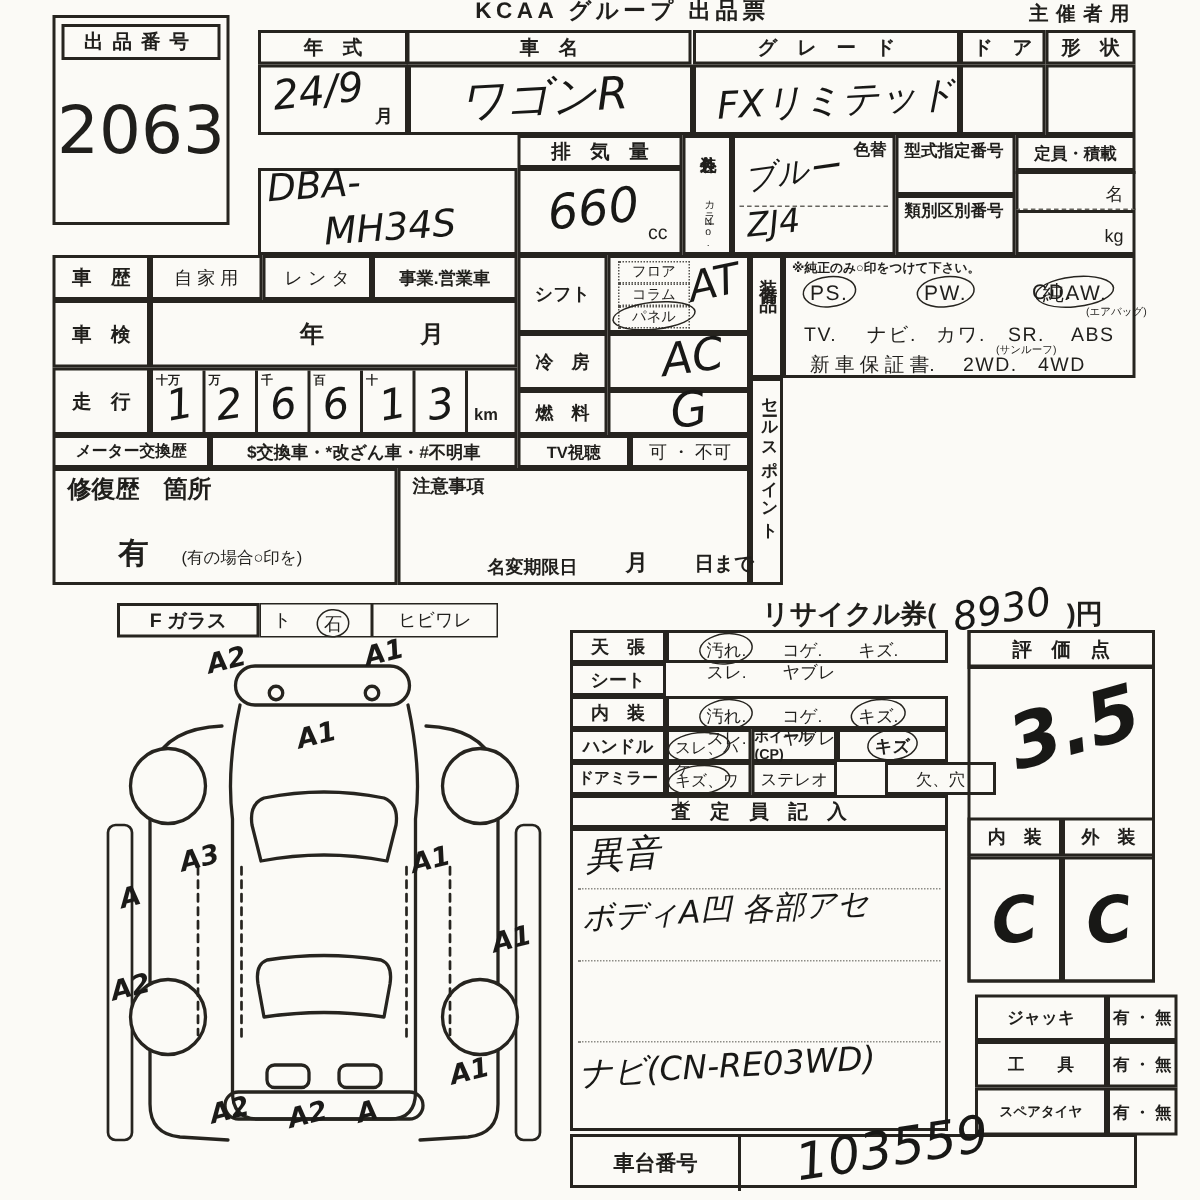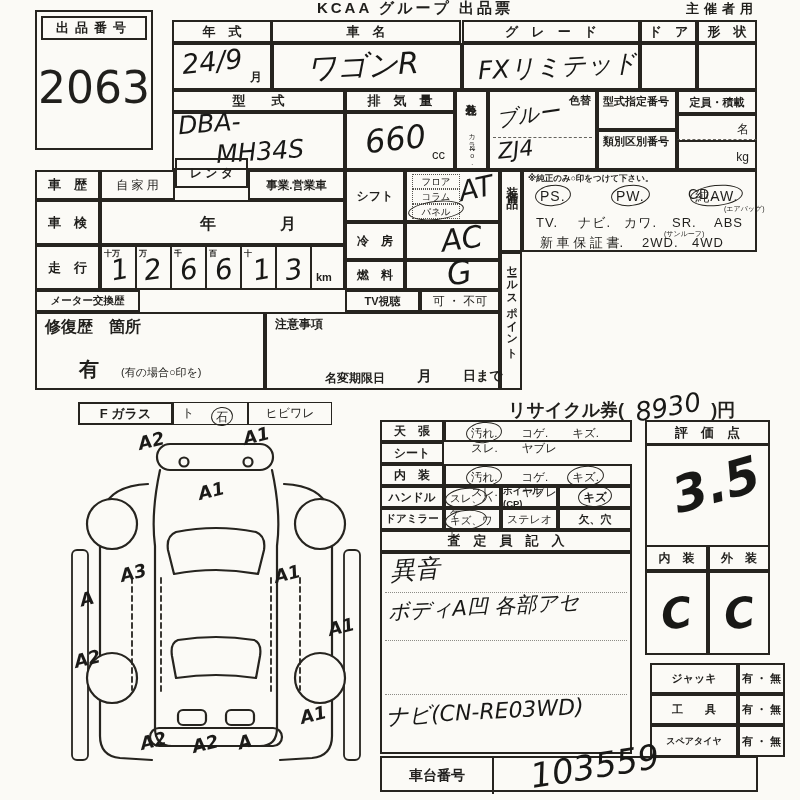--- a/index.html
+++ b/index.html
@@ -55,7 +55,6 @@
   <div class="bx" style="left:640px;top:43px;width:57px;height:47px"></div>
   <div class="bx" style="left:697px;top:43px;width:60px;height:47px"></div>
 
-  <div class="bx hd" style="left:172px;top:90px;width:173px;height:22px;font-size:13px">型　　式</div>
   <div class="bx" style="left:172px;top:112px;width:173px;height:58px">
     <span class="t hw" style="left:4px;top:-4px;font-size:25px;transform:rotate(-4deg)">DBA-</span>
     <span class="t hw" style="left:42px;top:24px;font-size:25px;transform:rotate(-4deg)">MH34S</span>

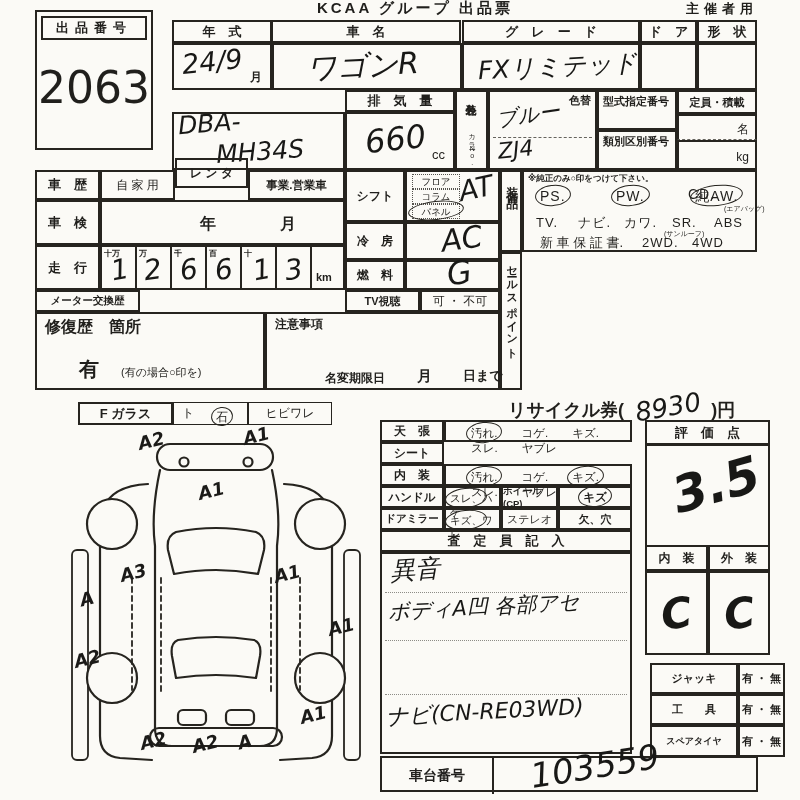--- a/index.html
+++ b/index.html
@@ -90,7 +90,7 @@
 
   <div class="bx hd" style="left:35px;top:170px;width:65px;height:30px;font-size:13px">車　歴</div>
   <div class="bx hd" style="left:100px;top:170px;width:75px;height:30px;font-size:12px;font-weight:normal">自 家 用</div>
-  <div class="bx hd" style="left:175px;top:158px;width:73px;height:30px;font-size:12px;font-weight:bold">レ ン タ</div>
+  <div class="bx hd" style="left:175px;top:170px;width:73px;height:30px;font-size:12px;font-weight:normal">レ ン タ</div>
   <div class="bx hd" style="left:248px;top:170px;width:97px;height:30px;font-size:11.5px">事業.営業車</div>
 
   <div class="bx hd" style="left:35px;top:200px;width:65px;height:45px;font-size:13px">車　検</div>

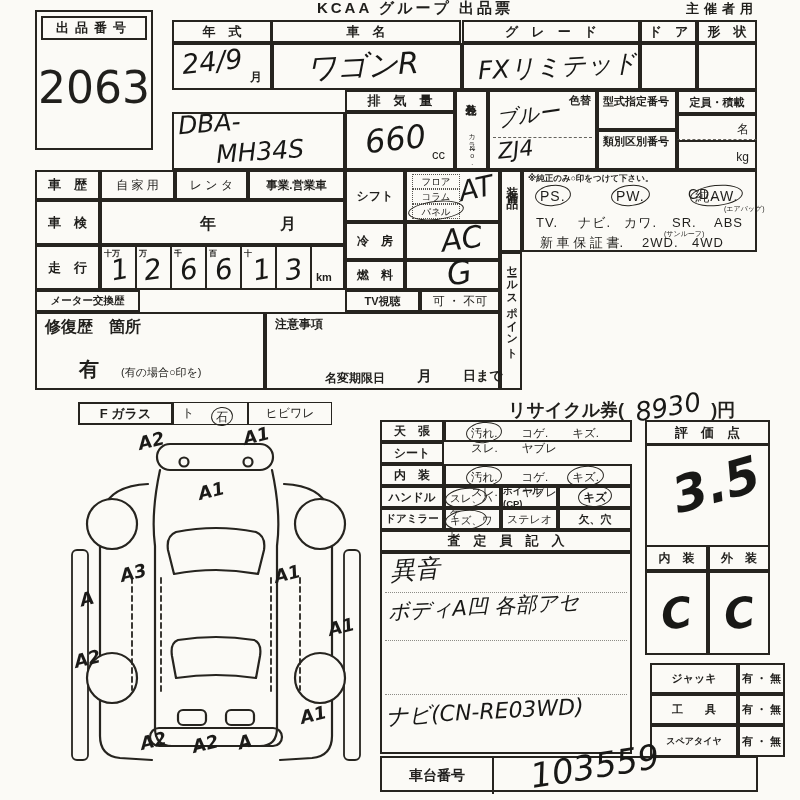--- a/index.html
+++ b/index.html
@@ -129,6 +129,7 @@
   </div>
 
   <div class="bx hd" style="left:35px;top:290px;width:105px;height:22px;font-size:10.5px">メーター交換歴</div>
+  <div class="bx hd" style="left:140px;top:290px;width:205px;height:22px;font-size:11.5px">$交換車・*改ざん車・#不明車</div>
 
   <div class="bx hd" style="left:345px;top:170px;width:60px;height:52px;font-size:12px">シフト</div>
   <div class="bx" style="left:405px;top:170px;width:95px;height:52px">

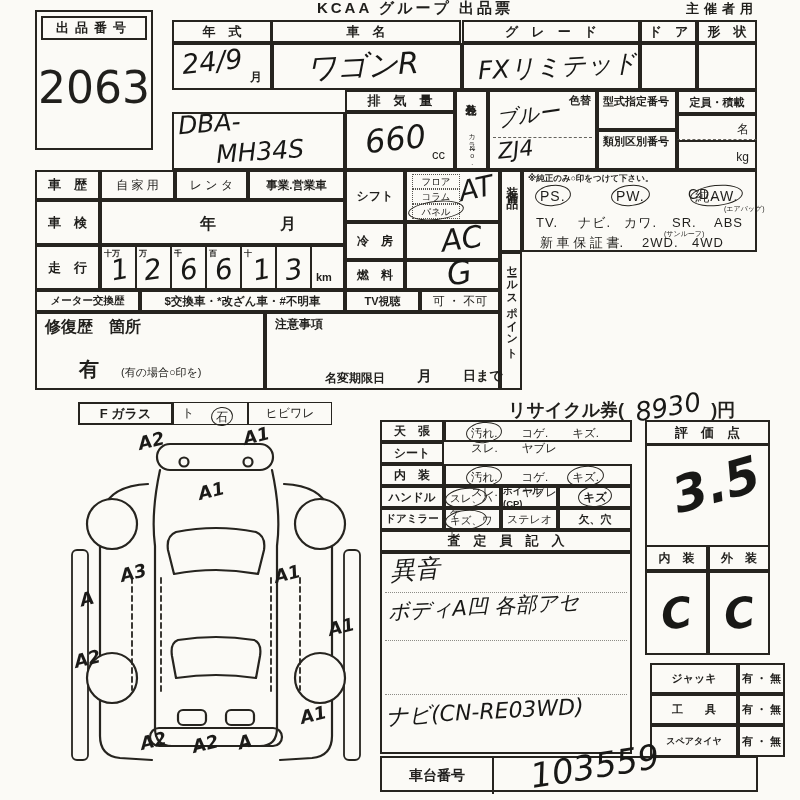--- a/index.html
+++ b/index.html
@@ -272,7 +272,7 @@
     <span class="circ">キズ、</span><span>ワレ</span>
   </div>
   <div class="bx hd" style="left:501px;top:508px;width:57px;height:22px;font-size:11px;font-weight:normal">ステレオ</div>
-  <div class="bx hd" style="left:558px;top:508px;width:74px;height:22px;font-size:11px;font-weight:bold">欠、穴</div>
+  <div class="bx hd" style="left:590px;top:508px;width:74px;height:22px;font-size:11px;font-weight:normal">欠、穴</div>
 
   <div class="bx hd" style="left:380px;top:530px;width:252px;height:22px;font-size:13px">査　定　員　記　入</div>
   <div class="bx" style="left:380px;top:552px;width:252px;height:202px">

